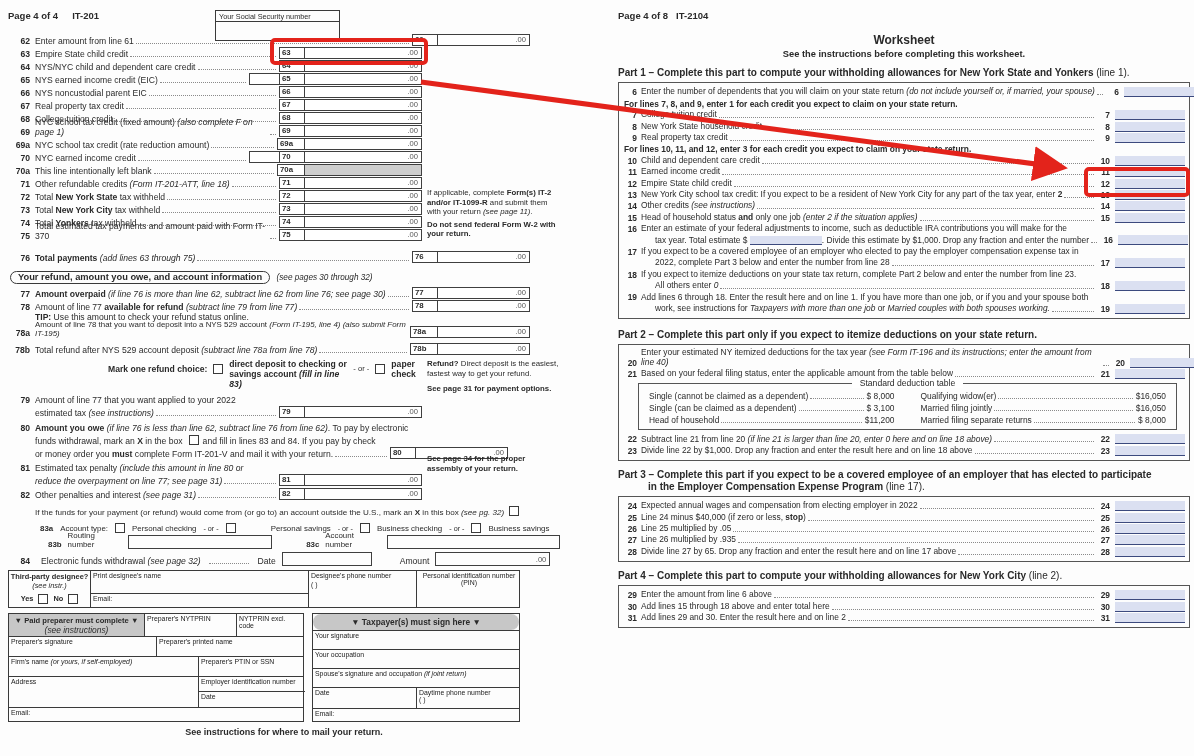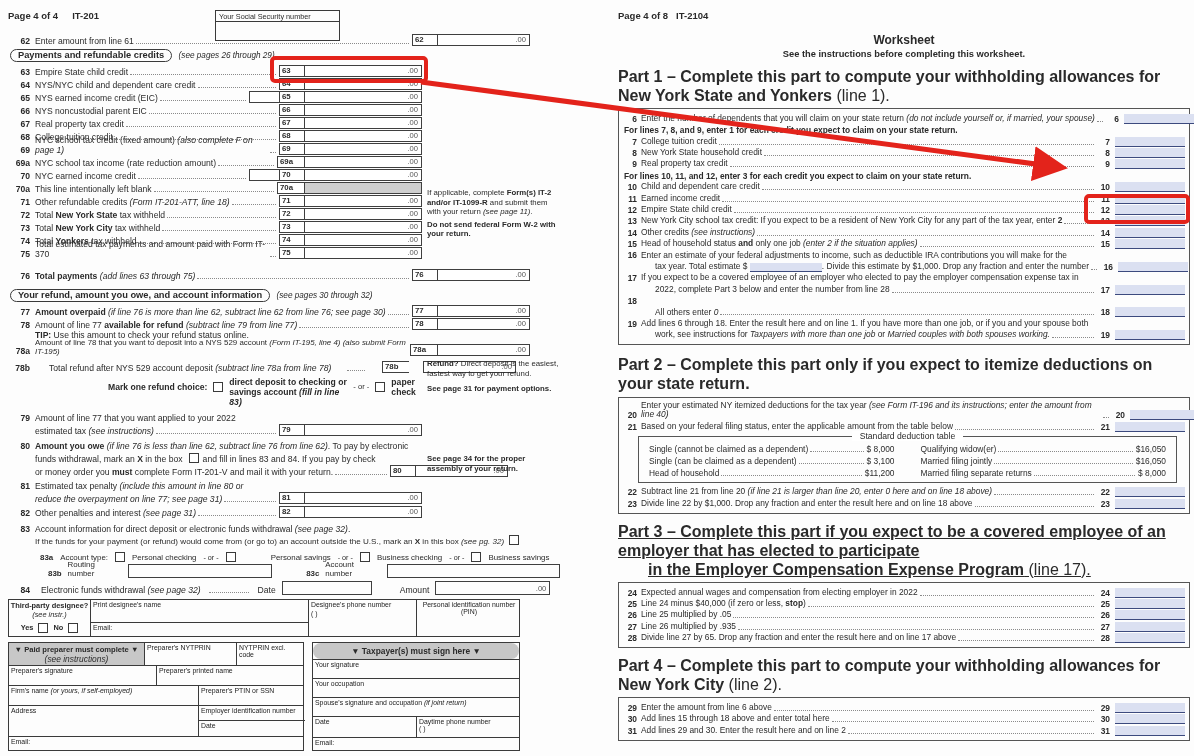--- a/index.html
+++ b/index.html
@@ -90,10 +90,6 @@
       <span style="flex:none;width:30px;"></span>
     </div>
 
-    <div style="margin:3px 0 2px 2px;">
-      <span class="pill">Payments and refundable credits</span>
-      <span class="pillnote">(see pages 26 through 29)</span>
-    </div>
 
     <div id="credit-lines" style="width:414px;">
         <div class="lrow">

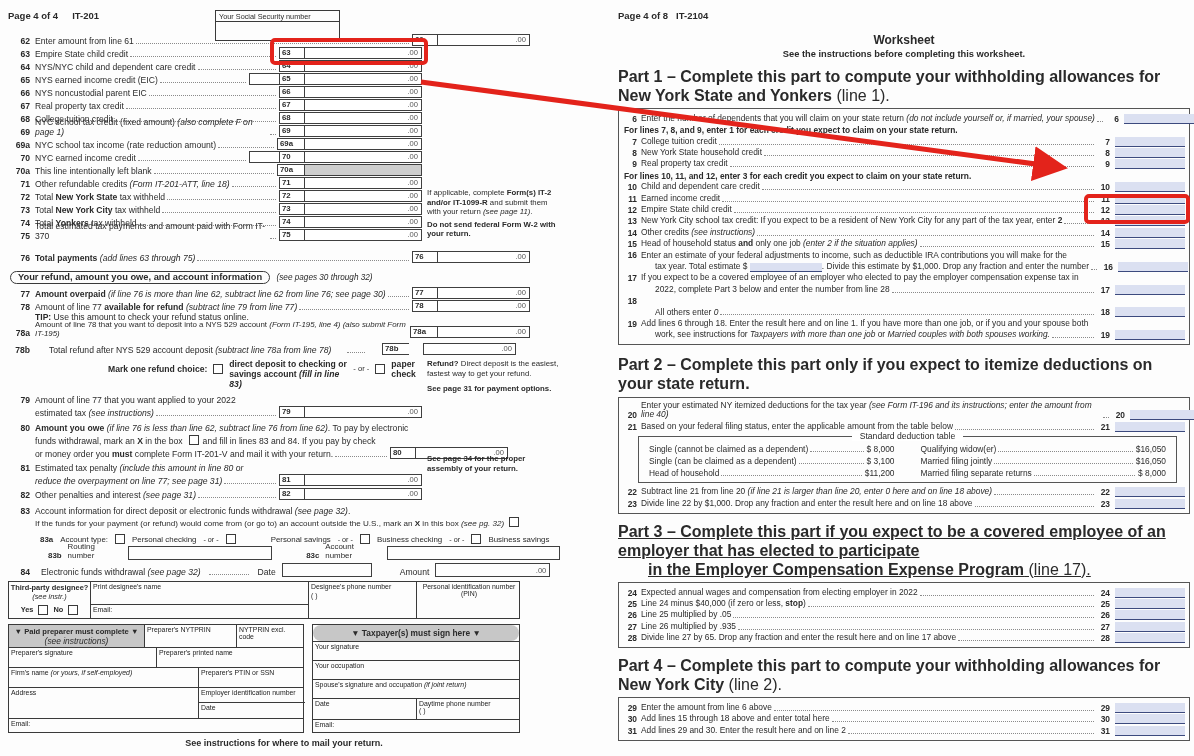--- a/index.html
+++ b/index.html
@@ -45,7 +45,7 @@
   .rhead { font-weight:bold; font-size:9.5px; }
   .rtitle { text-align:center; font-weight:bold; font-size:12px; margin-top:12px; }
   .rsub { text-align:center; font-weight:bold; font-size:9.3px; margin-top:2px; }
-  .parthdr { font-size:16px; margin:8px 0 3px 0; line-height:1.2; }
+  .parthdr { font-size:10px; margin:8px 0 3px 0; line-height:1.2; }
   .partbox { border:1.4px solid #555; padding:3px 4px 4px 5px; }
   .wrow { display:flex; align-items:flex-end; min-height:11.4px; position:relative; }
   .wnuml { flex:none; width:17px; text-align:right; font-weight:bold; padding-right:4px; }

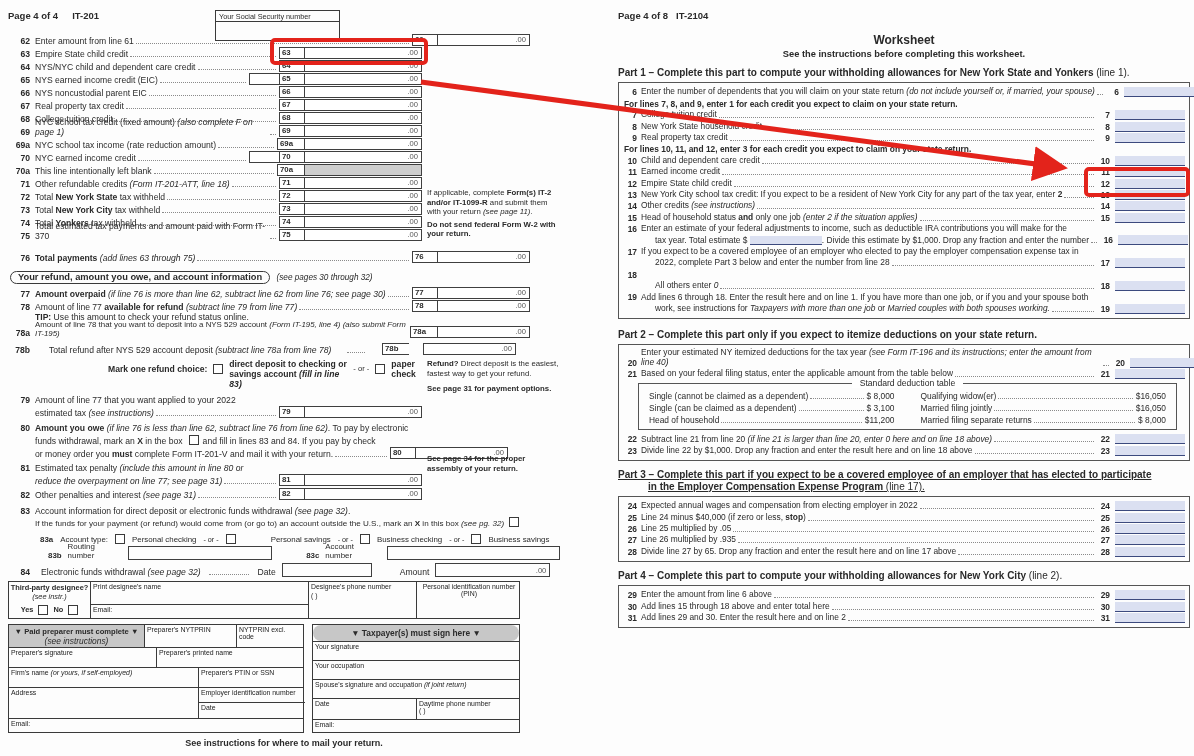--- a/index.html
+++ b/index.html
@@ -145,7 +145,7 @@
         </div>
         <div class="lrow">
           <span class="lnum">69a</span>
-          <span class="llabel">NYC school tax income (rate reduction amount)</span>
+          <span class="llabel">NYC school tax credit (rate reduction amount)</span>
           <span class="dots"></span>
           <span class="stub w">69a</span>
           <span class="amt">.00</span>

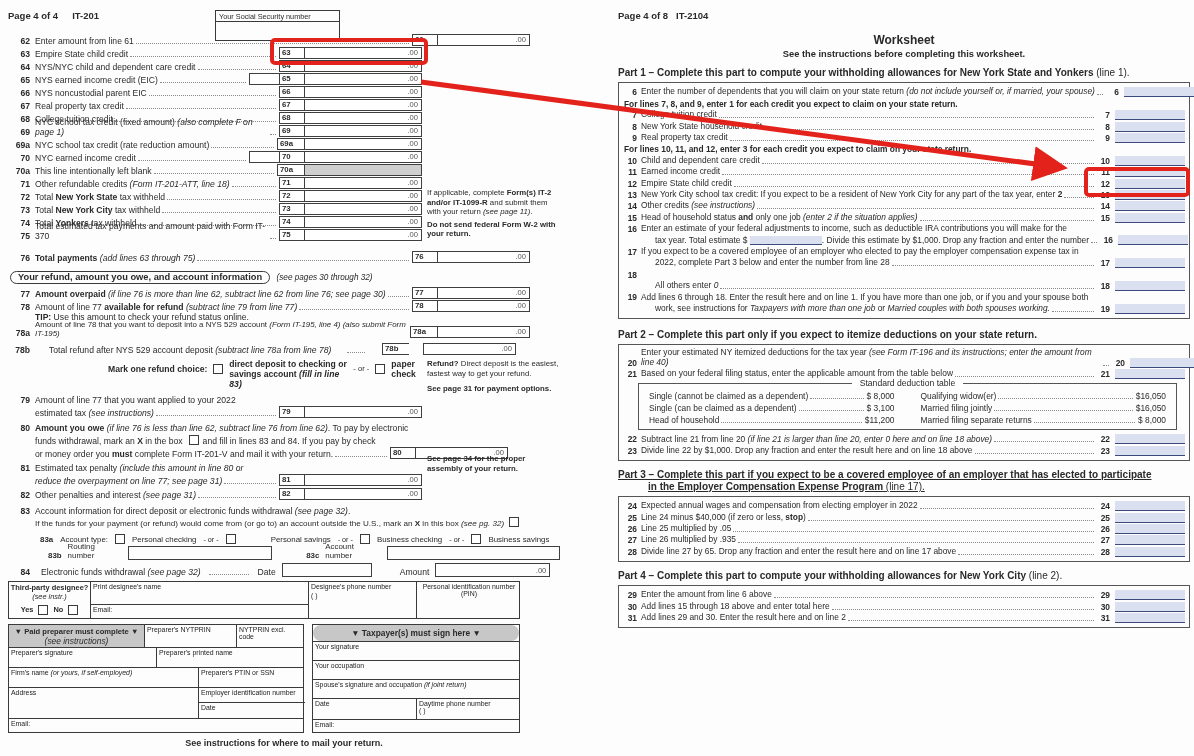--- a/index.html
+++ b/index.html
@@ -561,6 +561,7 @@
         </div>
         <div class="wrow">
           <span class="wnuml">18</span>
+          <span class="wtext">If you expect to itemize deductions on your state tax return, complete Part 2 below and enter the number from line 23.</span>
         </div>
         <div class="wrow">
           <span class="wnuml"></span>

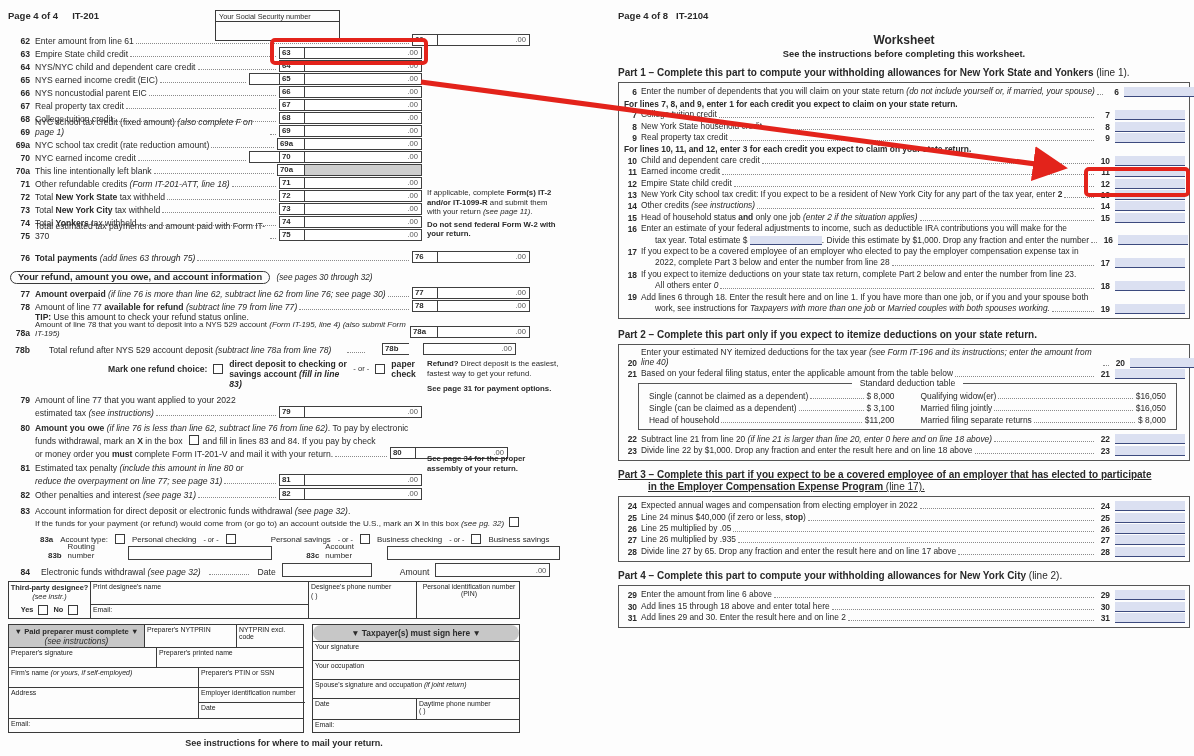--- a/index.html
+++ b/index.html
@@ -246,7 +246,7 @@
       <span class="amt far">.00</span>
       <span style="flex:none;width:30px;"></span>
     </div>
-    <div class="lrow" style="margin-top:4px;gap:14px;">
+    <div class="lrow" style="margin-top:4px;">
       <span class="lnum">78b</span>
       <span class="llabel">Total refund after NYS 529 account deposit <i>(subtract line 78a from line 78)</i></span>
       <span class="dots"></span>

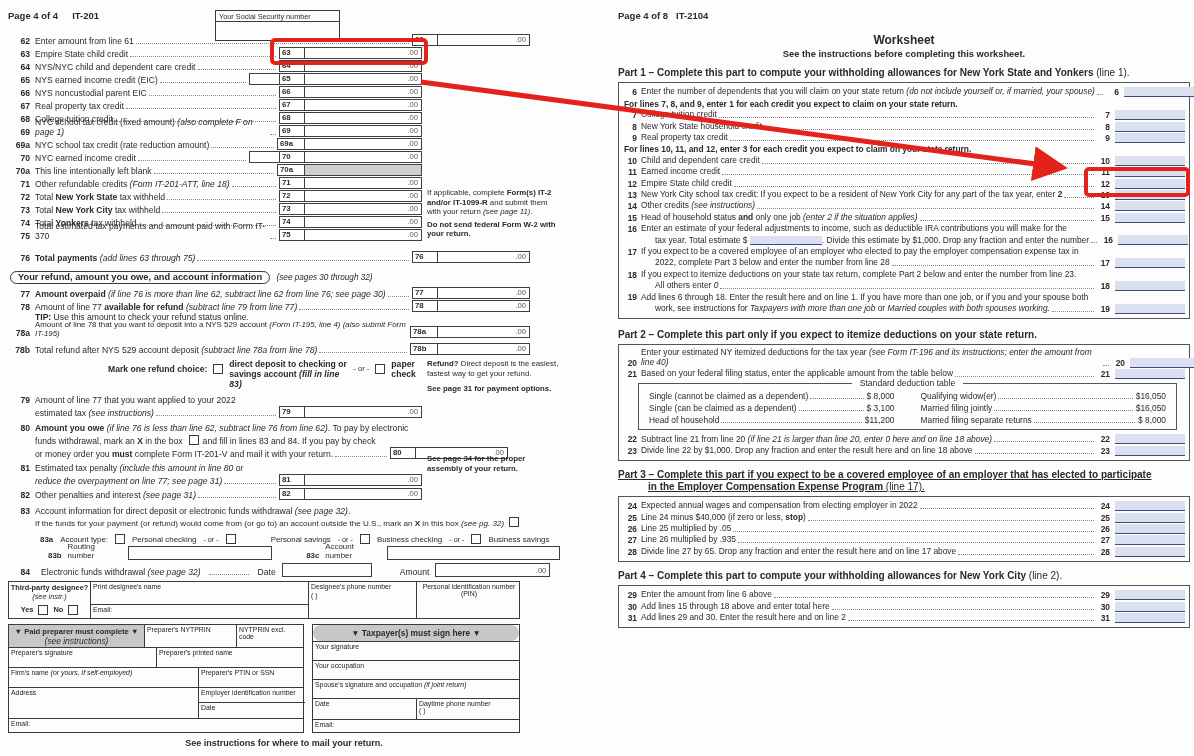--- a/index.html
+++ b/index.html
@@ -658,7 +658,7 @@
         </div>
     </div>
 
-    <div class="parthdr" style="margin-top:8px;text-decoration:underline;">
+    <div class="parthdr" style="margin-top:8px;">
       <div><b>Part 3 – Complete this part if you expect to be a covered employee of an employer that has elected to participate</b></div>
       <div style="padding-left:30px;"><b>in the Employer Compensation Expense Program</b> (line 17).</div>
     </div>

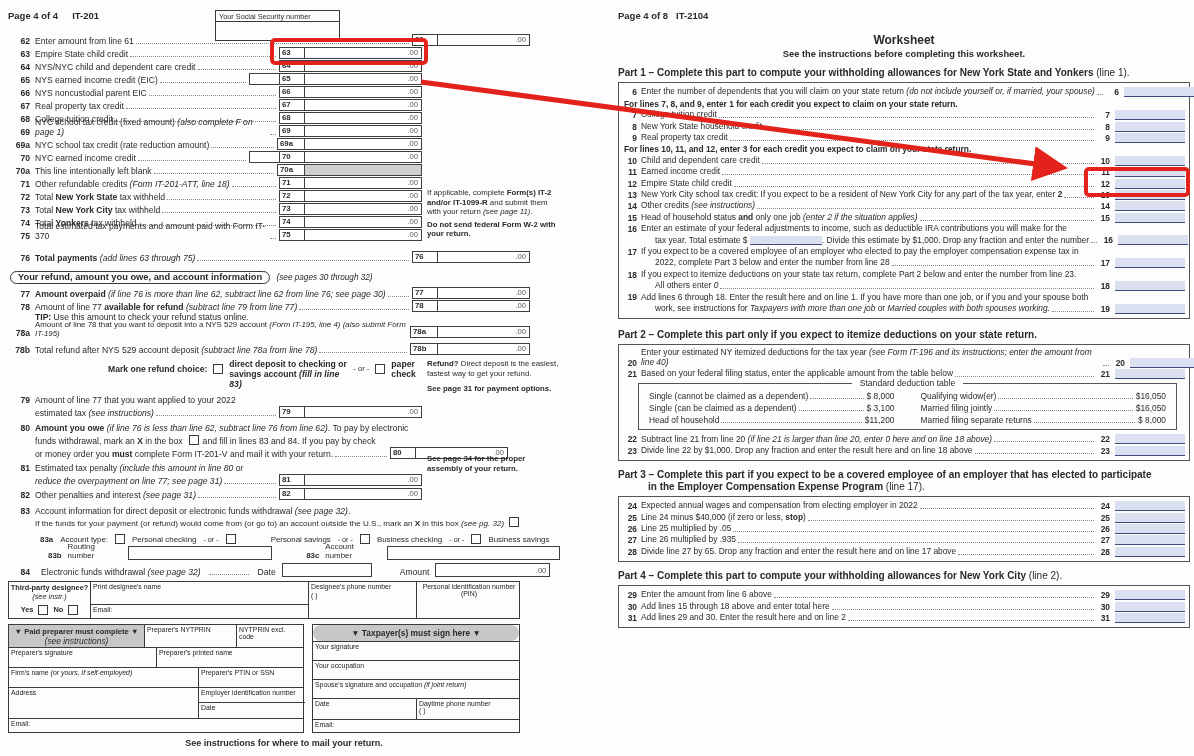--- a/index.html
+++ b/index.html
@@ -336,10 +336,6 @@
     </div>
 
     <div style="margin-top:5px;">
-      <div class="lrow" style="height:11px;">
-        <span class="lnum">83</span>
-        <span class="llabel">Account information for direct deposit or electronic funds withdrawal <i>(see page 32)</i>.</span>
-      </div>
       <div class="lrow" style="height:12px;">
         <span class="lnum"></span>
         <span class="llabel" style="font-size:8.1px;">If the funds for your payment (or refund) would come from (or go to) an account outside the U.S., mark an <b>X</b> in this box <i>(see pg. 32)</i></span>

